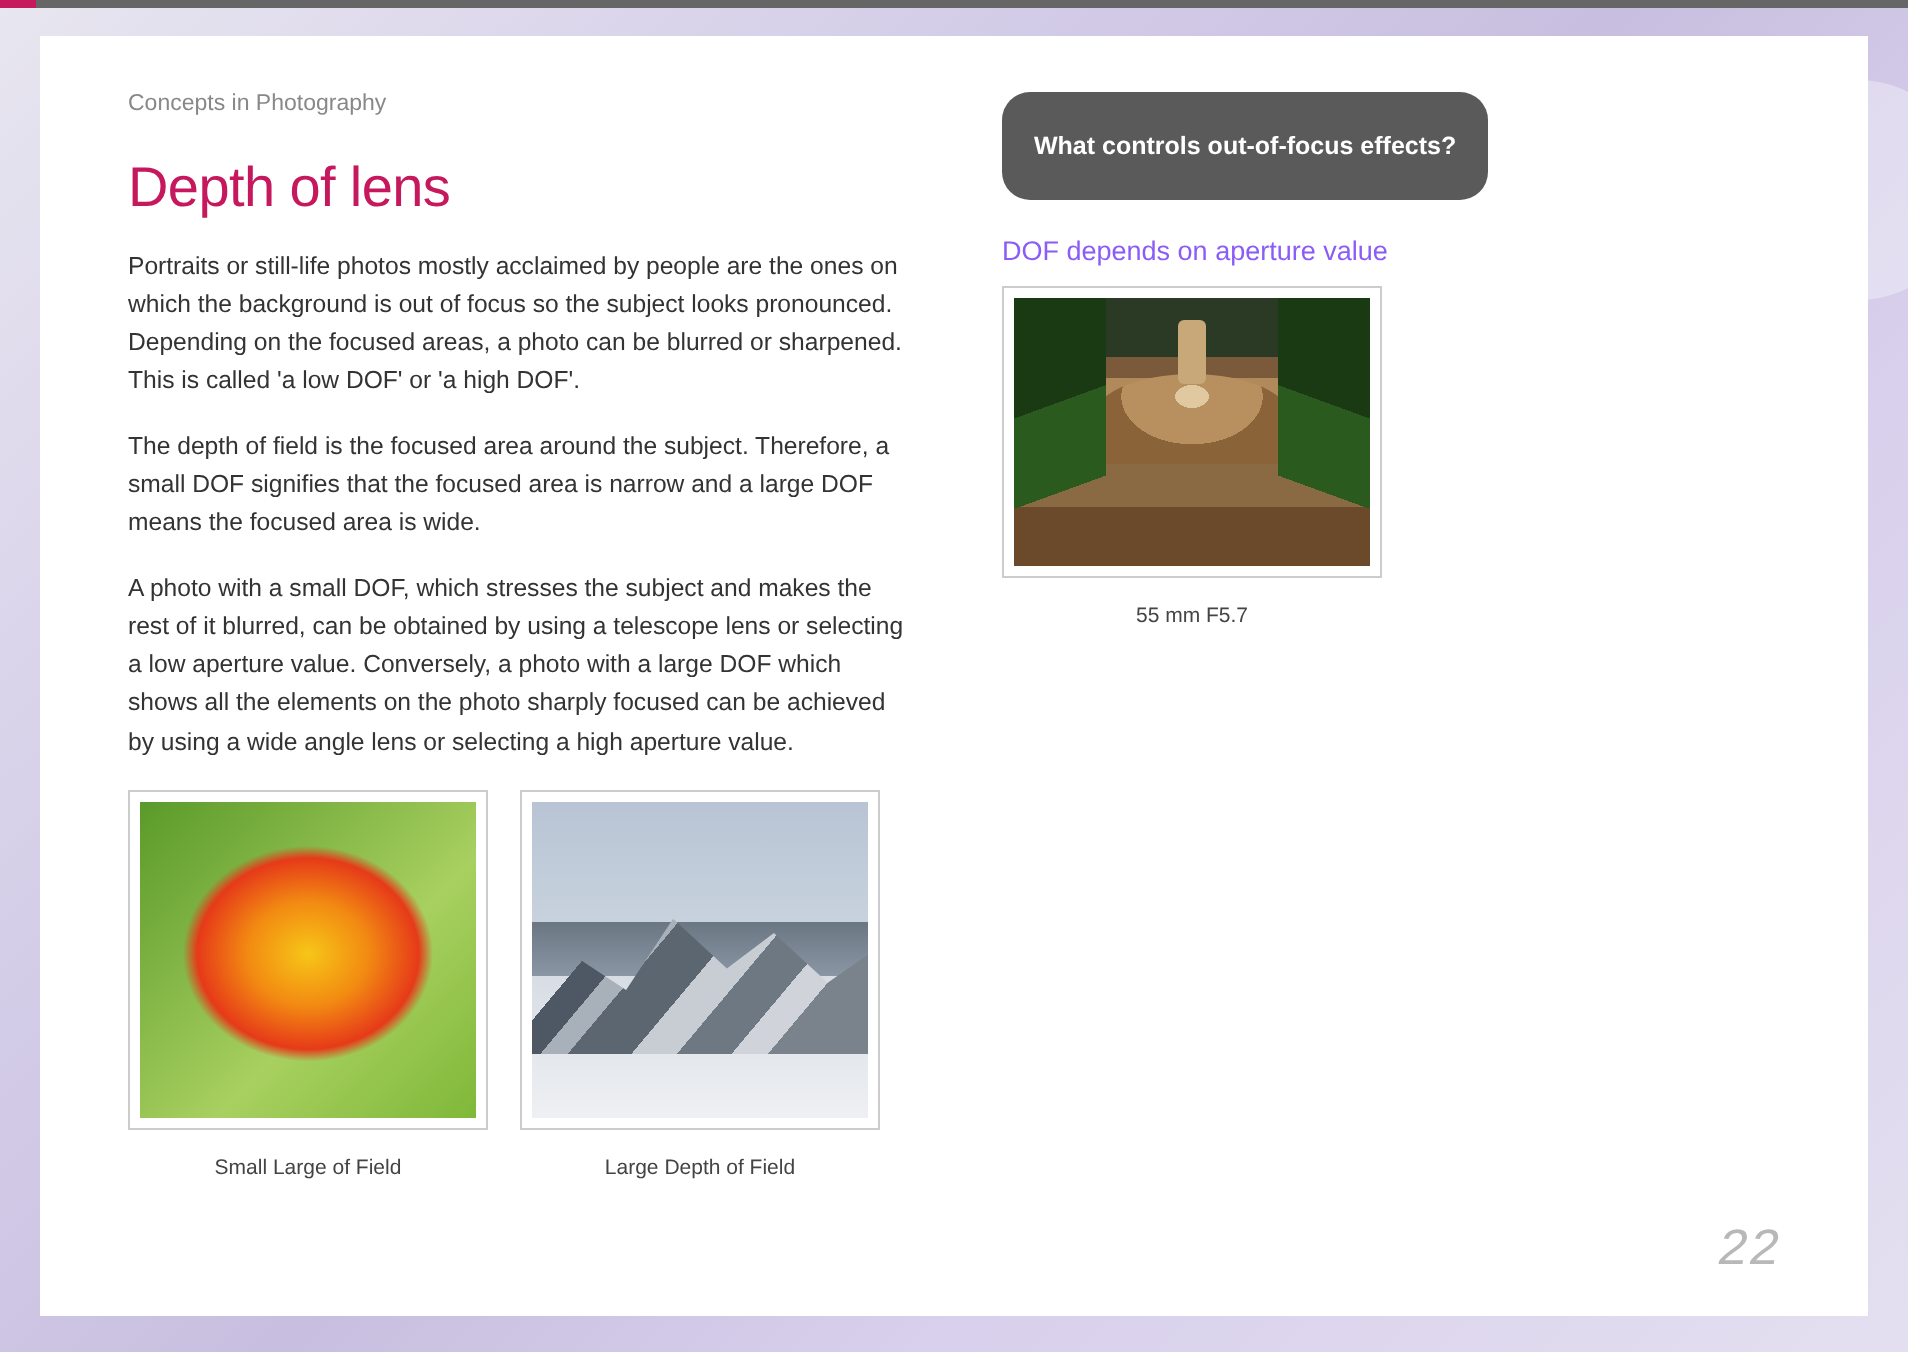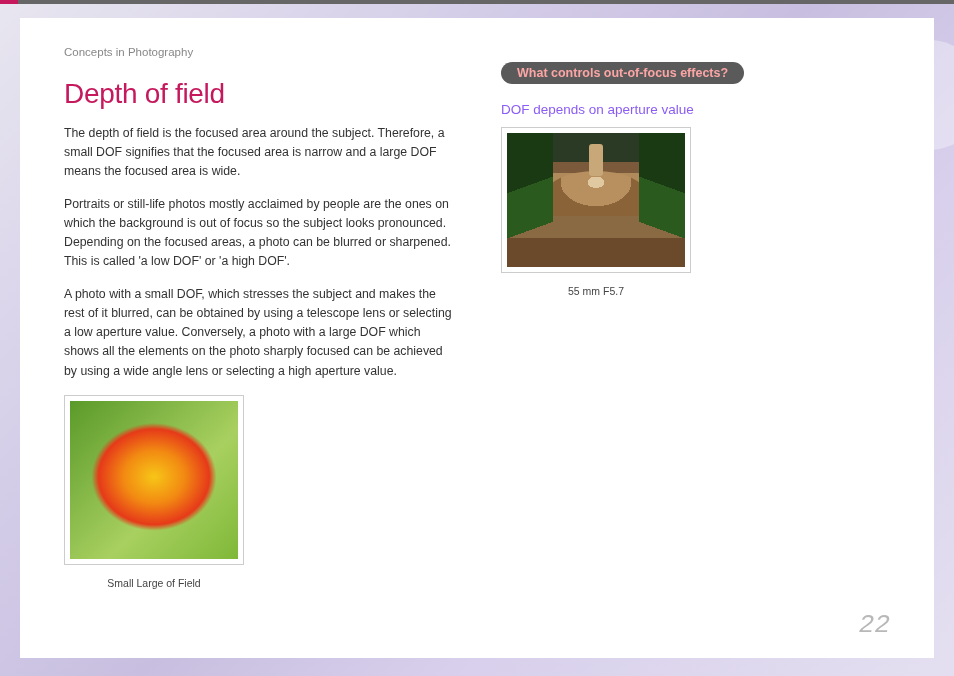--- a/index.html
+++ b/index.html
@@ -33,7 +33,7 @@
   .img-ph { width:168px; height:158px; display:block; }
   .img-ph-sm { width:178px; height:134px; display:block; }
   .caption { font-size:10.5px; color:#444; margin-top:8px; }
-  .pill { display:inline-block; background:#5a5a5a; color:#fca5a5; font-weight:600; font-size:12.5px; padding:4px 16px; border-radius:14px; margin-bottom:18px; margin-top:16px;}
+  .pill { display:inline-block; background:#5a5a5a; color:#ffffff; font-weight:600; font-size:12.5px; padding:20px 16px; border-radius:14px; margin-bottom:18px; margin-top:0;}
   h3 { font-size:13.5px; font-weight:400; color:#8b5cf6; margin-bottom:10px; }
   .page-num { position:absolute; right:44px; bottom:18px; font-size:26px; font-style:italic; color:#b8b8b8; font-family: Liberation Mono, monospace;}
   

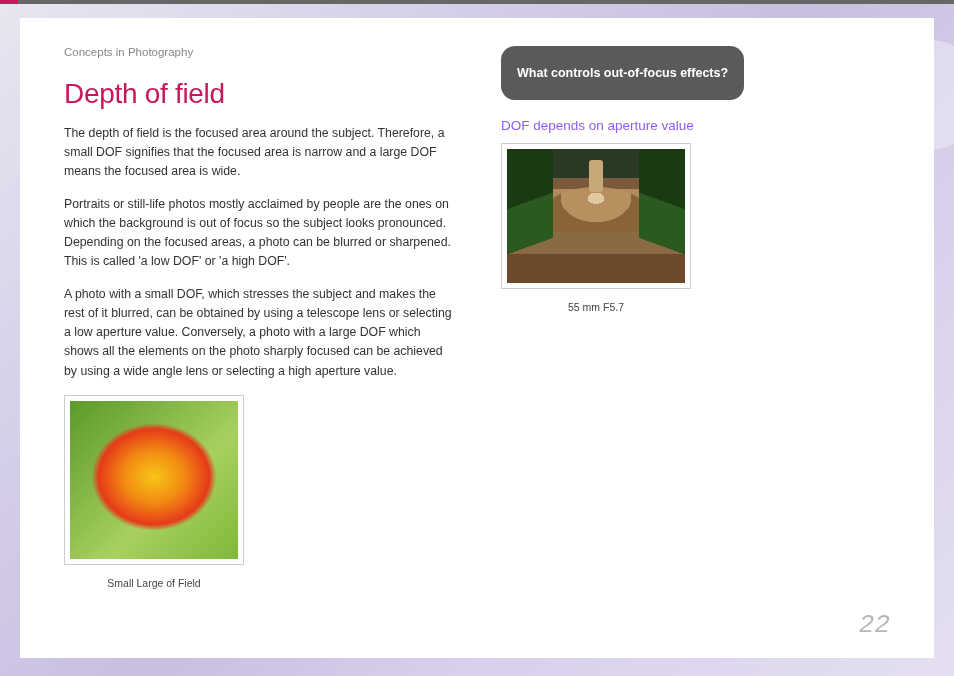--- a/index.html
+++ b/index.html
@@ -65,7 +65,7 @@
 
   <div class="col">
     <div class="section-label">Concepts in Photography</div>
-    <h1>Depth of field</h1>
+    <h1>Depth of lens</h1>
     <p class="body-text">The depth of field is the focused area around the subject. Therefore, a small DOF signifies that the focused area is narrow and a large DOF means the focused area is wide.</p>
     <p class="body-text">Portraits or still-life photos mostly acclaimed by people are the ones on which the background is out of focus so the subject looks pronounced. Depending on the focused areas, a photo can be blurred or sharpened. This is called 'a low DOF' or 'a high DOF'.</p>
     <p class="body-text">A photo with a small DOF, which stresses the subject and makes the rest of it blurred, can be obtained by using a telescope lens or selecting a low aperture value. Conversely, a photo with a large DOF which shows all the elements on the photo sharply focused can be achieved by using a wide angle lens or selecting a high aperture value.</p>

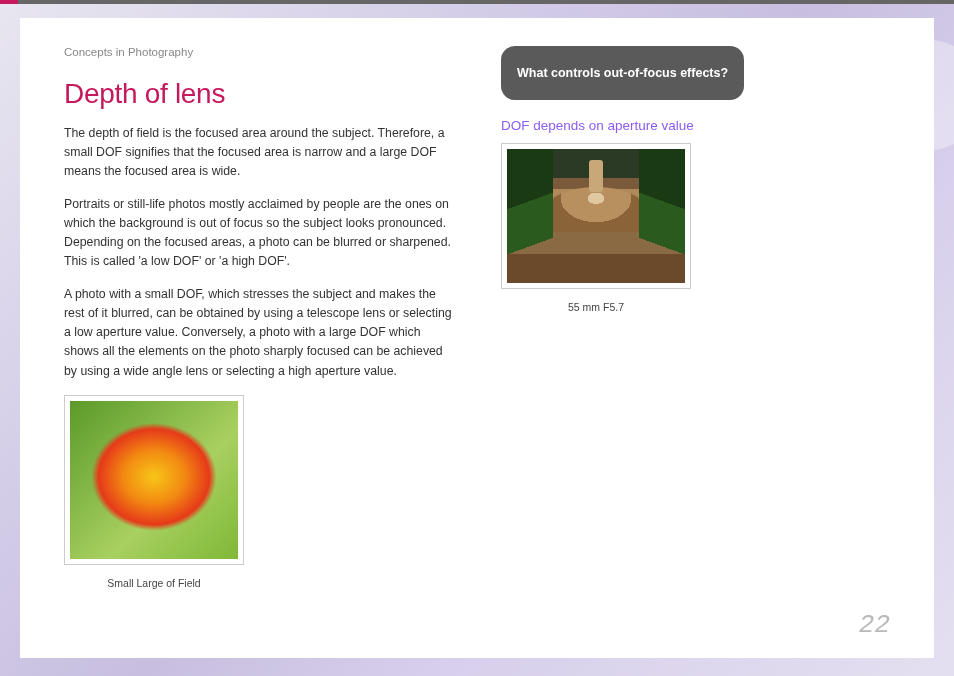--- a/index.html
+++ b/index.html
@@ -66,8 +66,8 @@
   <div class="col">
     <div class="section-label">Concepts in Photography</div>
     <h1>Depth of lens</h1>
+    <p class="body-text">Portraits or still-life photos mostly acclaimed by people are the ones on which the background is out of focus so the subject looks pronounced. Depending on the focused areas, a photo can be blurred or sharpened. This is called 'a low DOF' or 'a high DOF'.</p>
     <p class="body-text">The depth of field is the focused area around the subject. Therefore, a small DOF signifies that the focused area is narrow and a large DOF means the focused area is wide.</p>
-    <p class="body-text">Portraits or still-life photos mostly acclaimed by people are the ones on which the background is out of focus so the subject looks pronounced. Depending on the focused areas, a photo can be blurred or sharpened. This is called 'a low DOF' or 'a high DOF'.</p>
     <p class="body-text">A photo with a small DOF, which stresses the subject and makes the rest of it blurred, can be obtained by using a telescope lens or selecting a low aperture value. Conversely, a photo with a large DOF which shows all the elements on the photo sharply focused can be achieved by using a wide angle lens or selecting a high aperture value.</p>
 
     <div class="img-row">

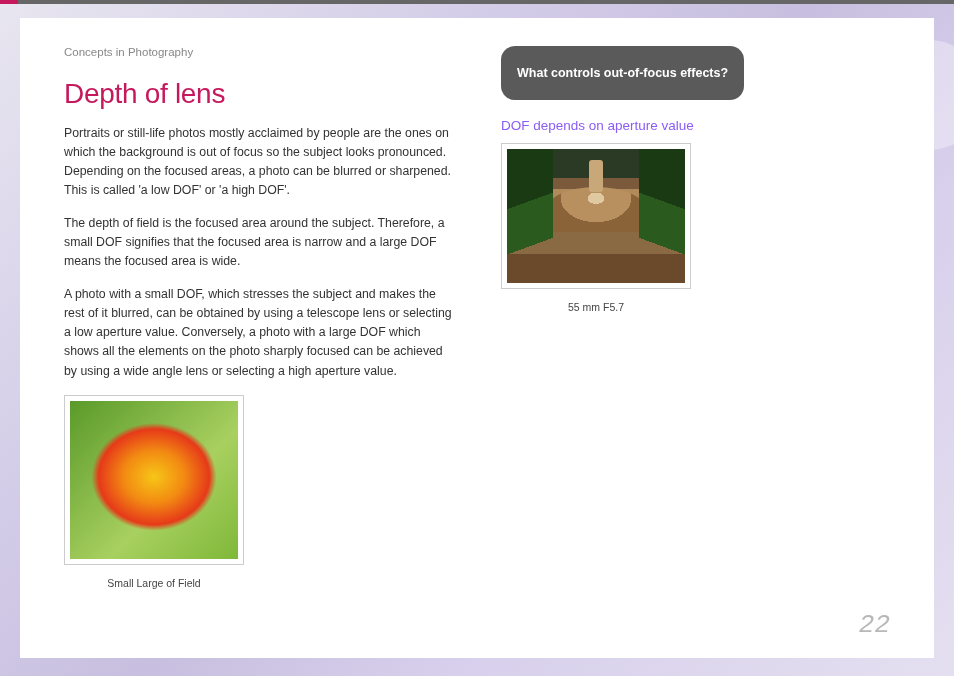--- a/index.html
+++ b/index.html
@@ -77,6 +77,12 @@
         </div>
         <div class="caption">Small Large of Field</div>
       </div>
+      <div class="img-card">
+        <div class="img-frame">
+          <div class="img-ph mountain"></div>
+        </div>
+        <div class="caption">Large Depth of Field</div>
+      </div>
     </div>
   </div>
 

